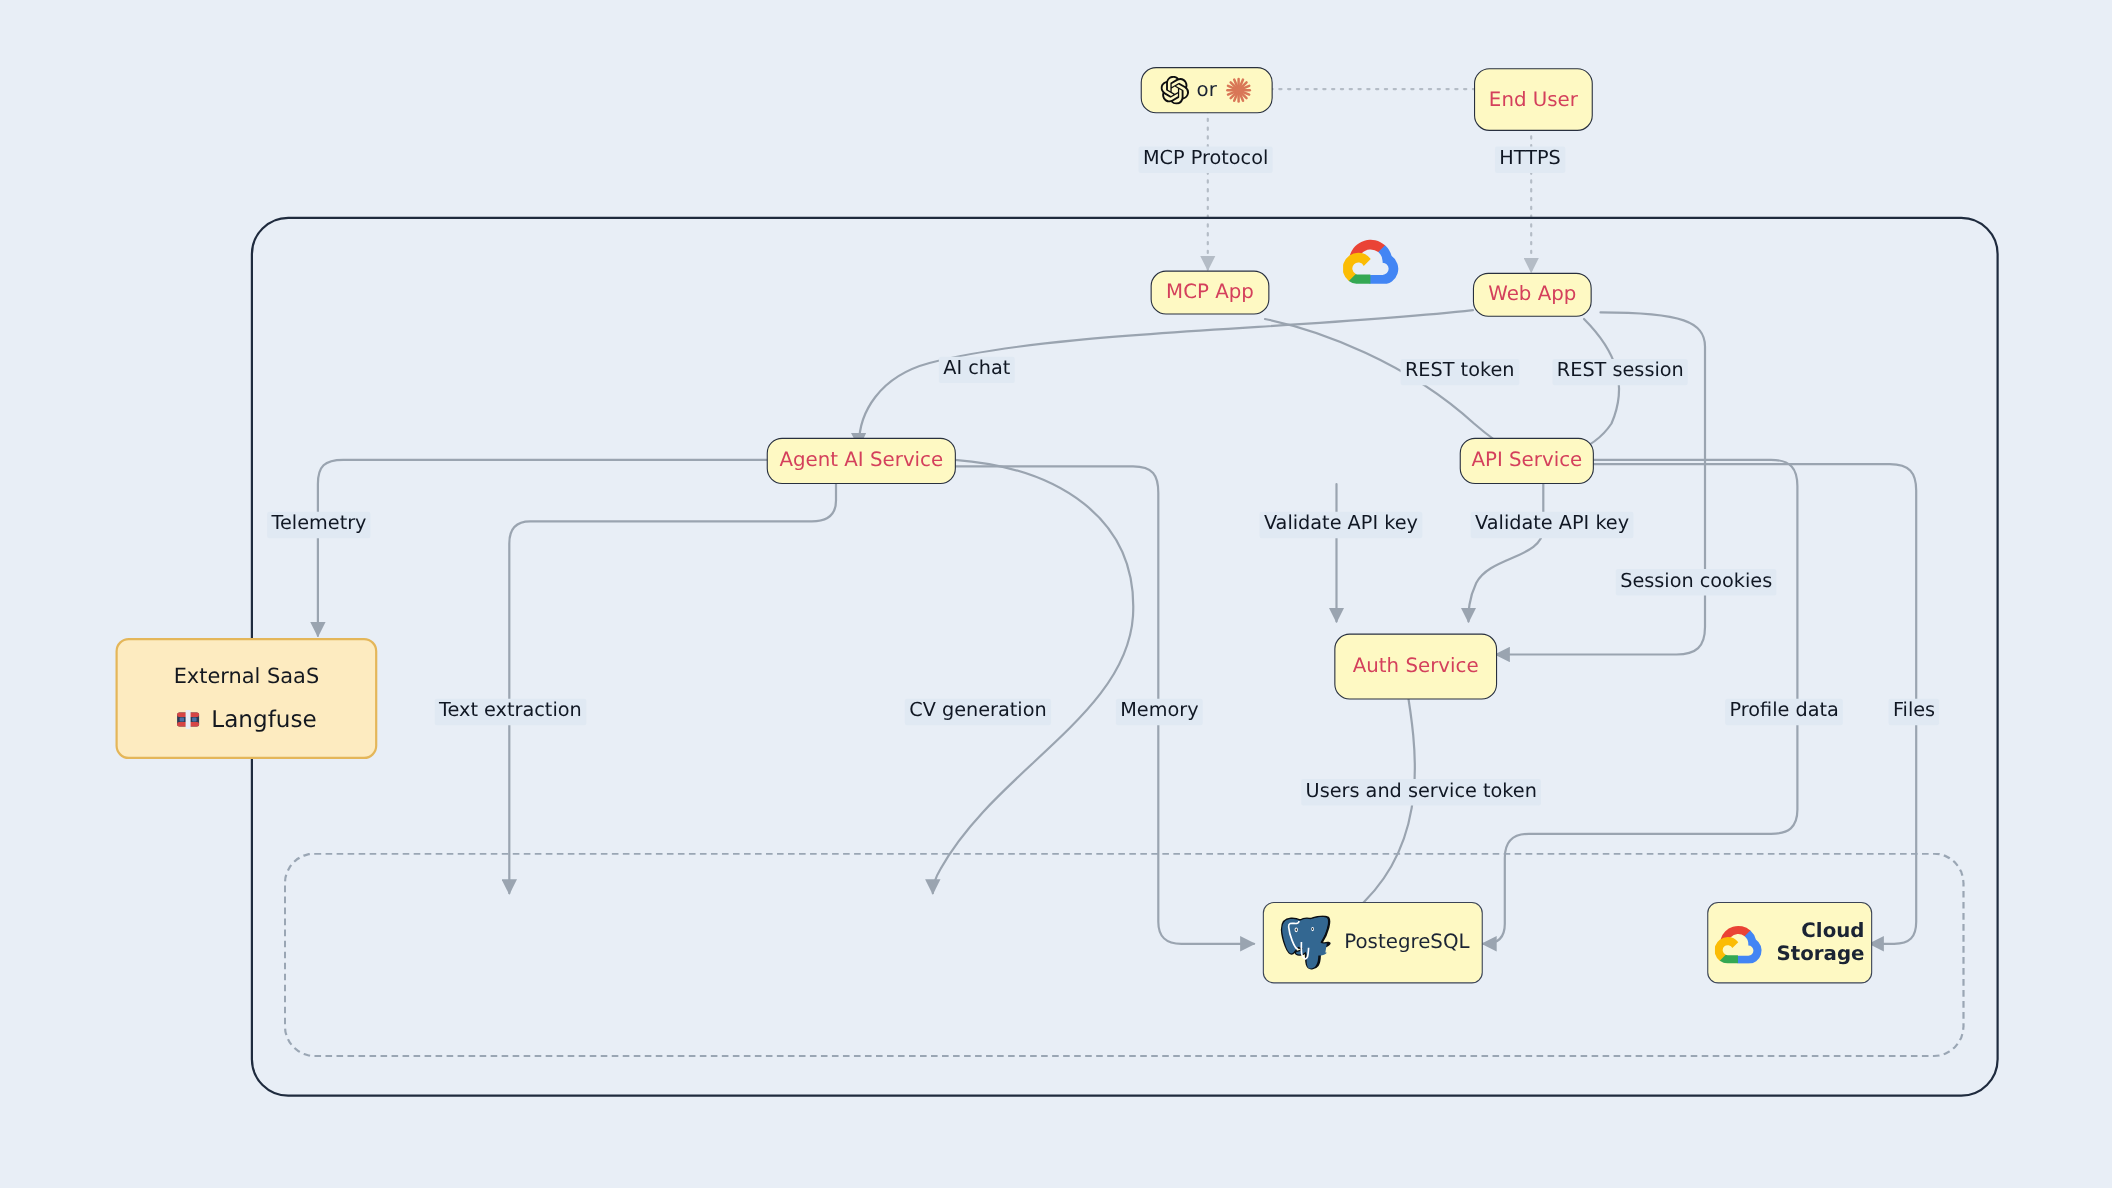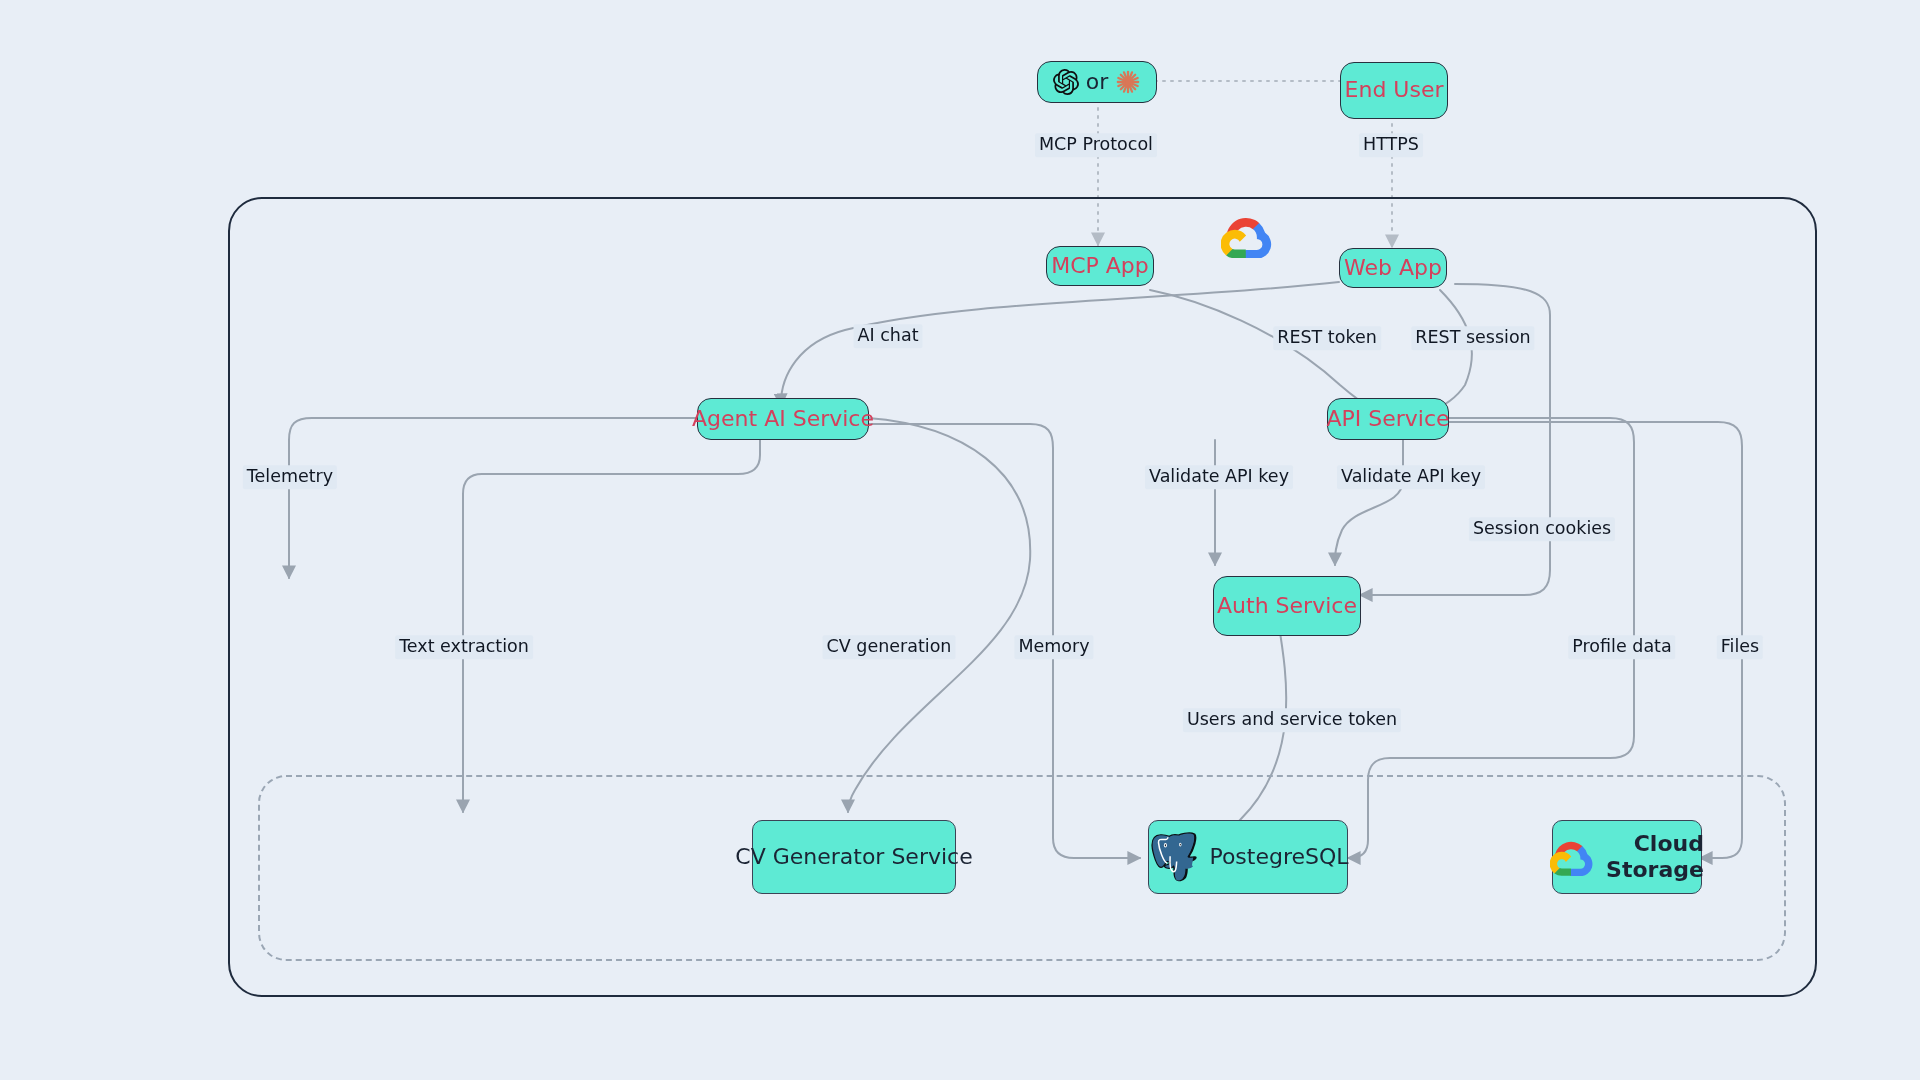--- a/index.html
+++ b/index.html
@@ -44,8 +44,8 @@
     gap: 9px;
     border: 1.6px solid #28303f;
     border-radius: 10px;
-    background: #5eead4;
-    font-size: 22px;
+    background: #fef9c3;
+    font-size: 18px;
     line-height: 1.22;
     color: #1b2434;
     text-align: center;

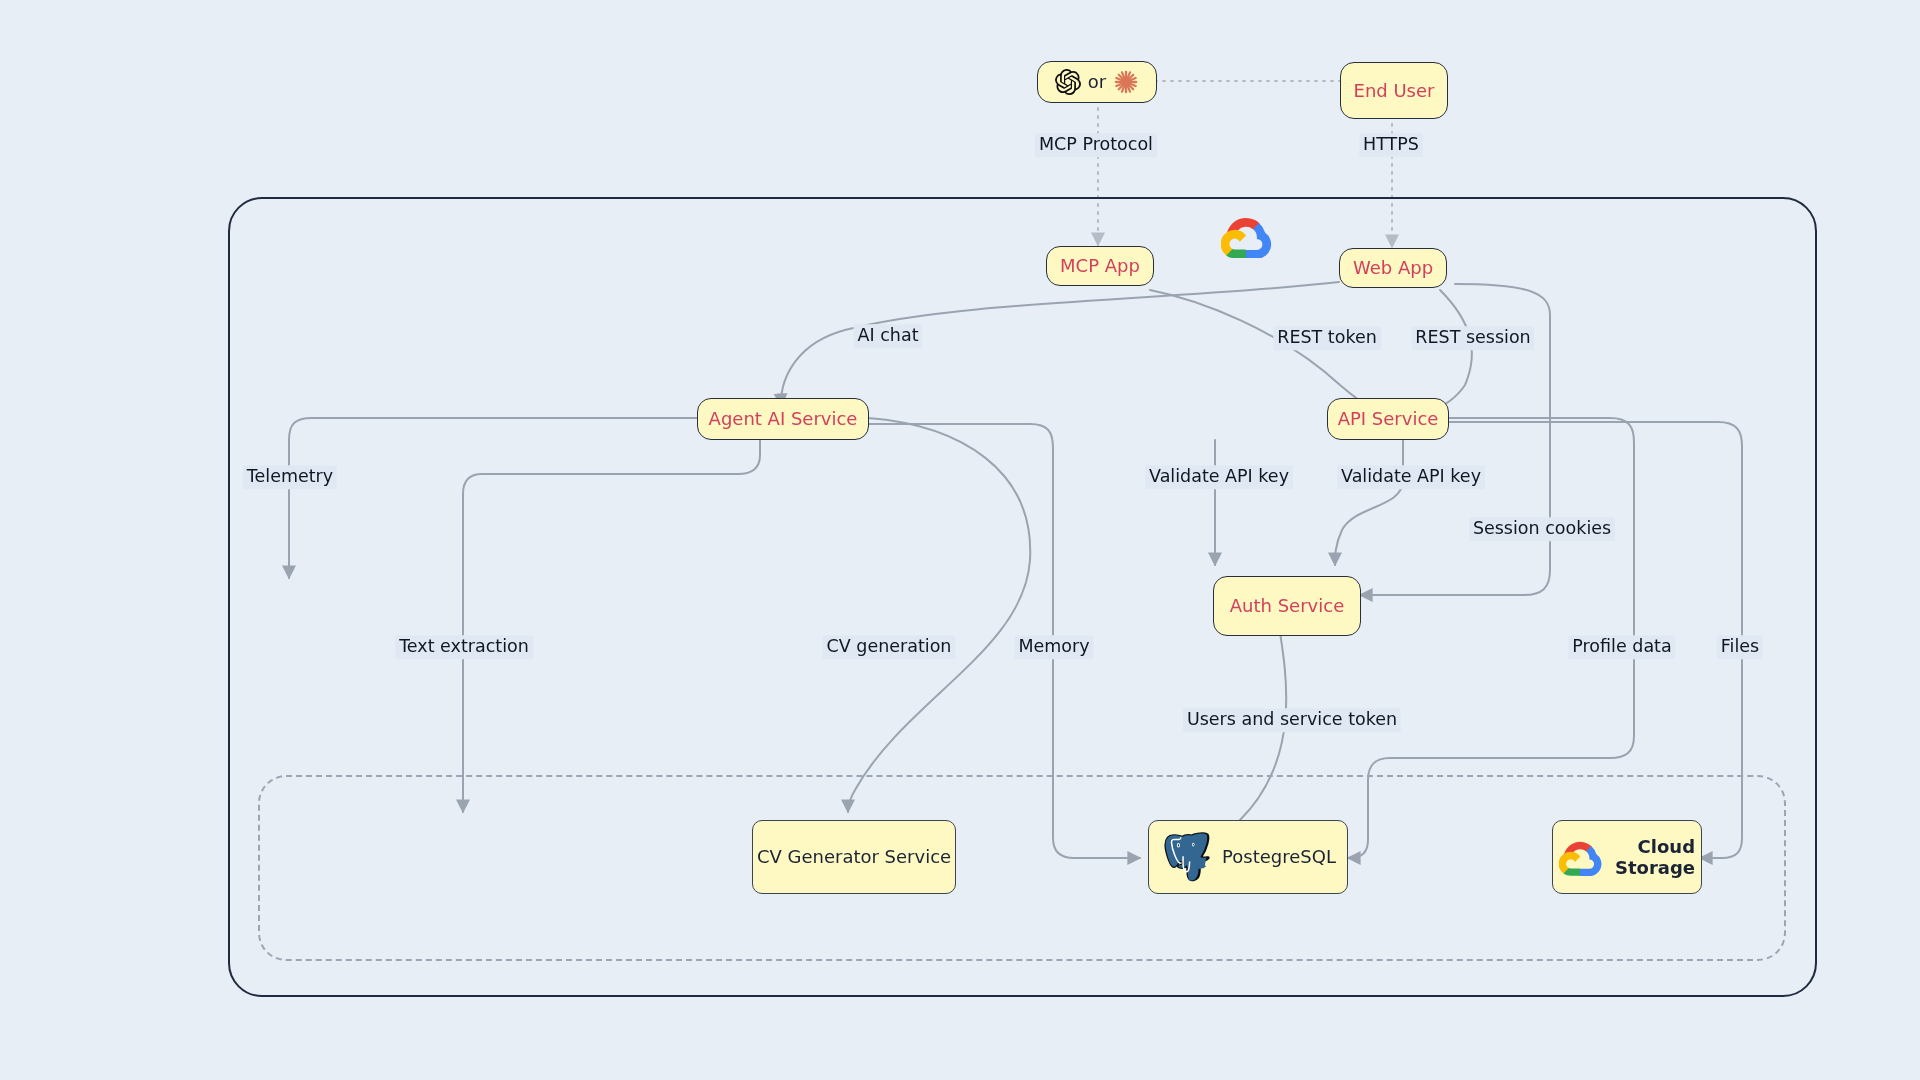--- a/index.html
+++ b/index.html
@@ -206,6 +206,22 @@
     <span class="node-label">Auth Service</span>
   </div>
 
+  <div class="saas-box" style="left:105px; top:580px; width:238px; height:110px;">
+    <span>External SaaS</span>
+    <span class="saas-row">
+      <span class="icn">
+        <svg width="22" height="20" viewBox="0 0 24 22">
+          <rect x="1" y="4" width="22" height="14" rx="2.5" fill="#2b3a55"></rect>
+          <rect x="1" y="4" width="22" height="4.5" rx="2" fill="#d64545"></rect>
+          <rect x="1" y="13.5" width="22" height="4.5" rx="2" fill="#d64545"></rect>
+          <rect x="9.5" y="1.5" width="5" height="19" rx="1.4" fill="#e8eef6"></rect>
+          <rect x="3.5" y="9" width="4.5" height="4" rx="1" fill="#4a6fa5"></rect>
+          <rect x="16" y="9" width="4.5" height="4" rx="1" fill="#4a6fa5"></rect>
+        </svg>
+      </span>
+      <span>Langfuse</span>
+    </span>
+  </div>
 
 
   <div class="node soft-border" style="left:752px; top:820px; width:204px; height:74px;">

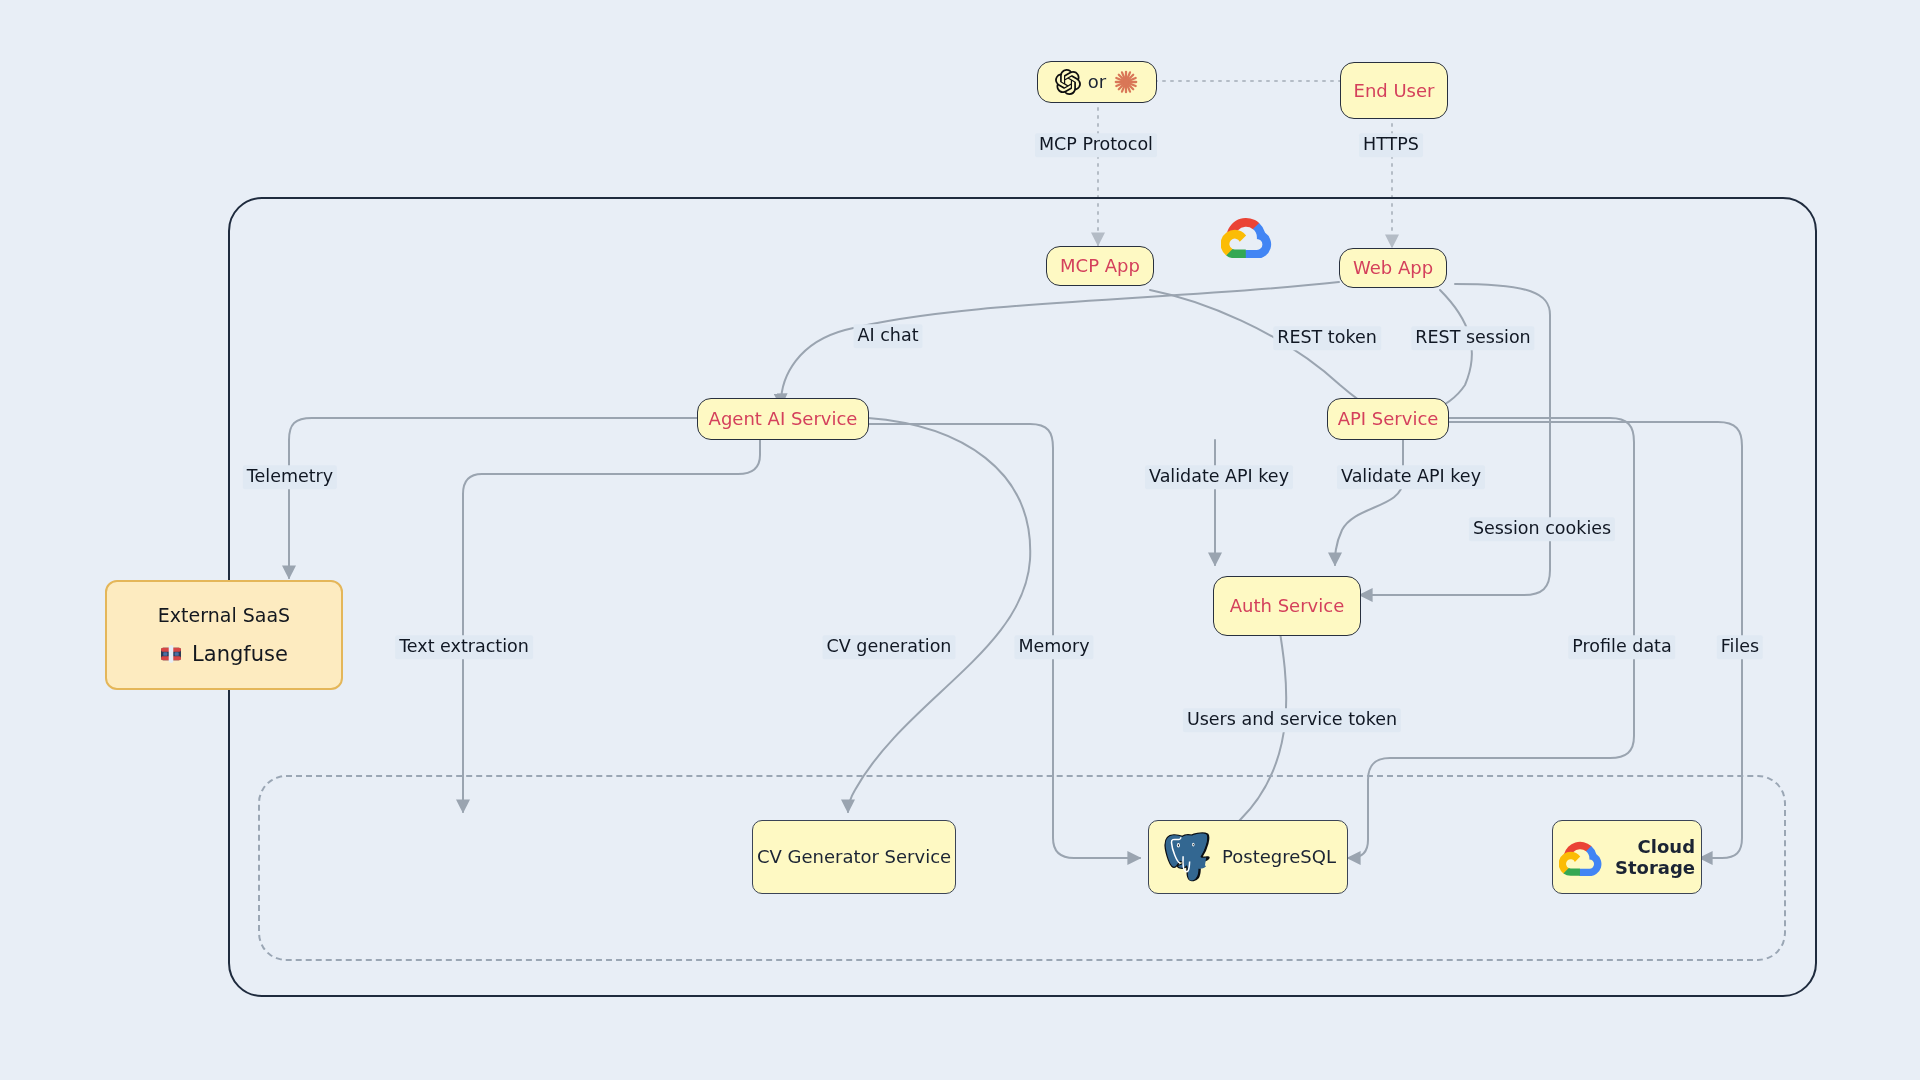--- a/index.html
+++ b/index.html
@@ -224,9 +224,6 @@
   </div>
 
 
-  <div class="node soft-border" style="left:752px; top:820px; width:204px; height:74px;">
-    <span class="node-label">CV Generator Service</span>
-  </div>
 
   <div class="node soft-border" style="left:1148px; top:820px; width:200px; height:74px; gap:12px;">
     <span class="icn">

